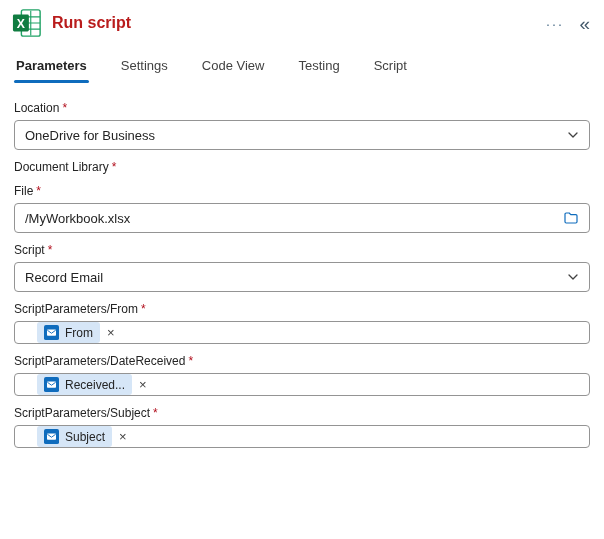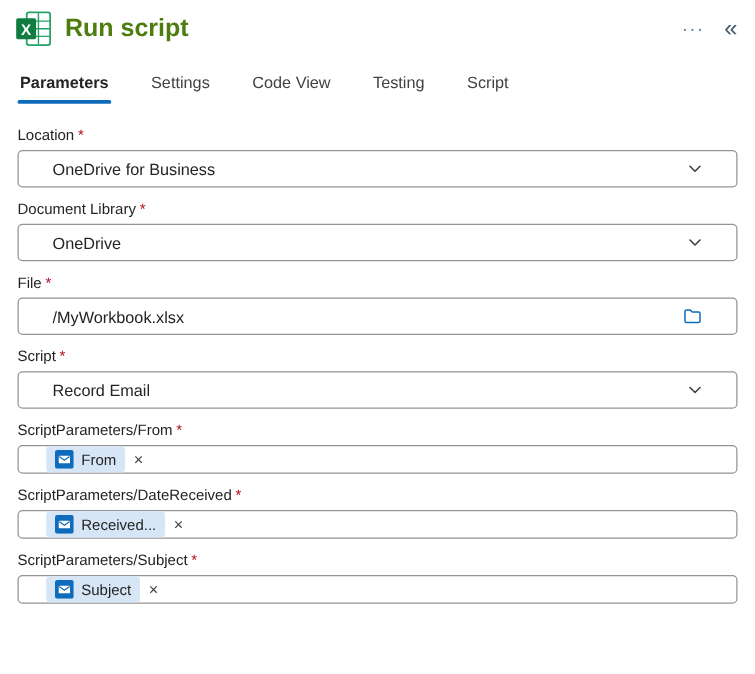--- a/index.html
+++ b/index.html
@@ -15,7 +15,7 @@
   
   .header { display: flex; align-items: center; padding: 8px 14px 4px 12px; }
   .app-icon { width: 30px; height: 30px; margin-right: 10px; flex: 0 0 auto; }
-  .title { font-size: 20px; font-weight: 700; color: #4d7c0f; }
+  .title { font-size: 16px; font-weight: 700; color: #b91c1c; }
   .header-actions { margin-left: auto; display: flex; align-items: center; gap: 16px; }
   .more-btn { color: #5f7d95; font-size: 15px; letter-spacing: 1px; cursor: pointer; line-height: 1; }
   .collapse-btn { color: #44596b; font-size: 19px; cursor: pointer; line-height: 1; font-weight: 400; }

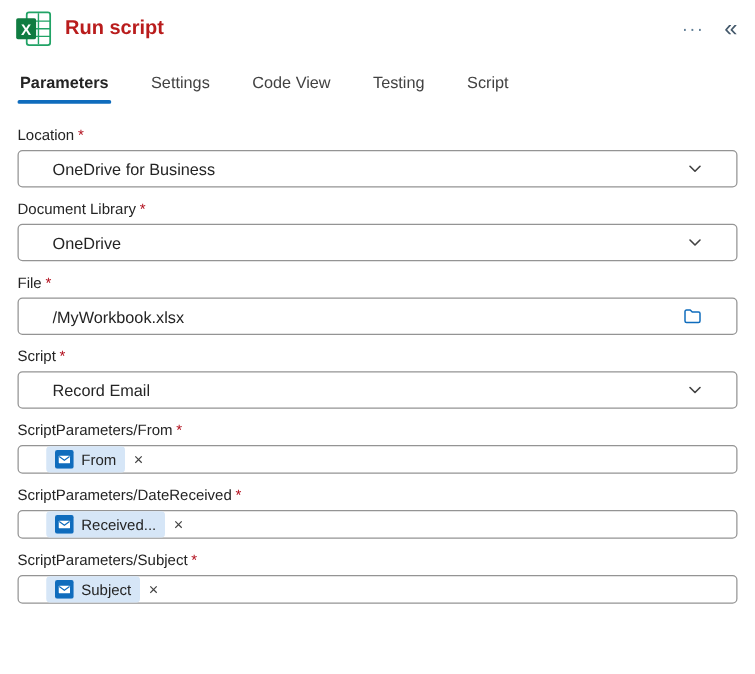--- a/index.html
+++ b/index.html
@@ -38,7 +38,7 @@
   .control {
     display: flex; align-items: center; height: 30px;
     border: 1px solid #949494; border-radius: 4px;
-    padding: 0 27px; background: #fff; cursor: pointer;
+    padding: 0 10px; background: #fff; cursor: pointer;
   }
   .control .value { font-size: 13px; color: #242424; flex: 1; overflow: hidden; white-space: nowrap; }
   .chevron { flex: 0 0 auto; margin-left: 8px; }

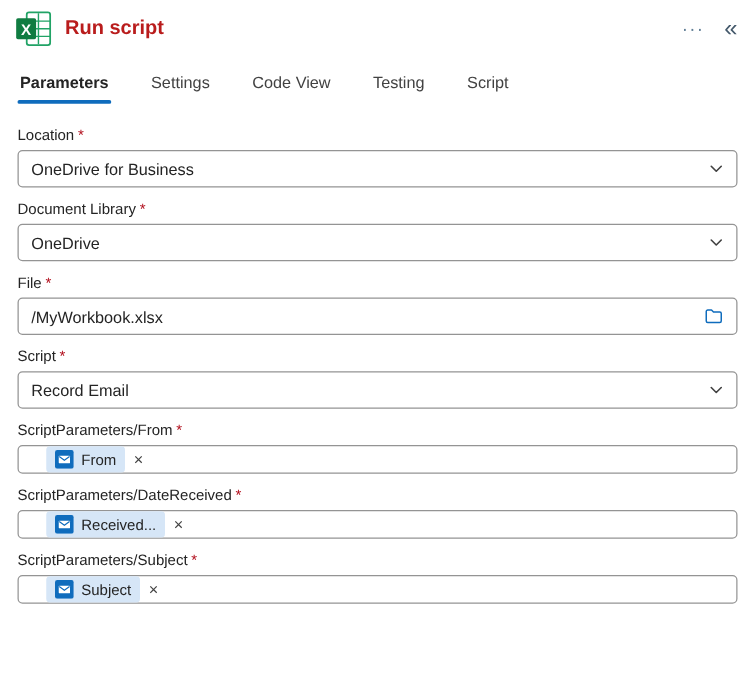--- a/index.html
+++ b/index.html
@@ -102,12 +102,6 @@
       <div class="field-label">
         <span>Document Library</span><span class="req">*</span>
       </div>
-      <div class="control">
-        <span class="value">OneDrive</span>
-        <svg class="chevron" width="12" height="12" viewBox="0 0 12 12">
-          <path d="M2 4l4 4 4-4" stroke="#424242" stroke-width="1.3" fill="none" stroke-linecap="round" stroke-linejoin="round"></path>
-        </svg>
-      </div>
     </div>
 
     <div class="field">

